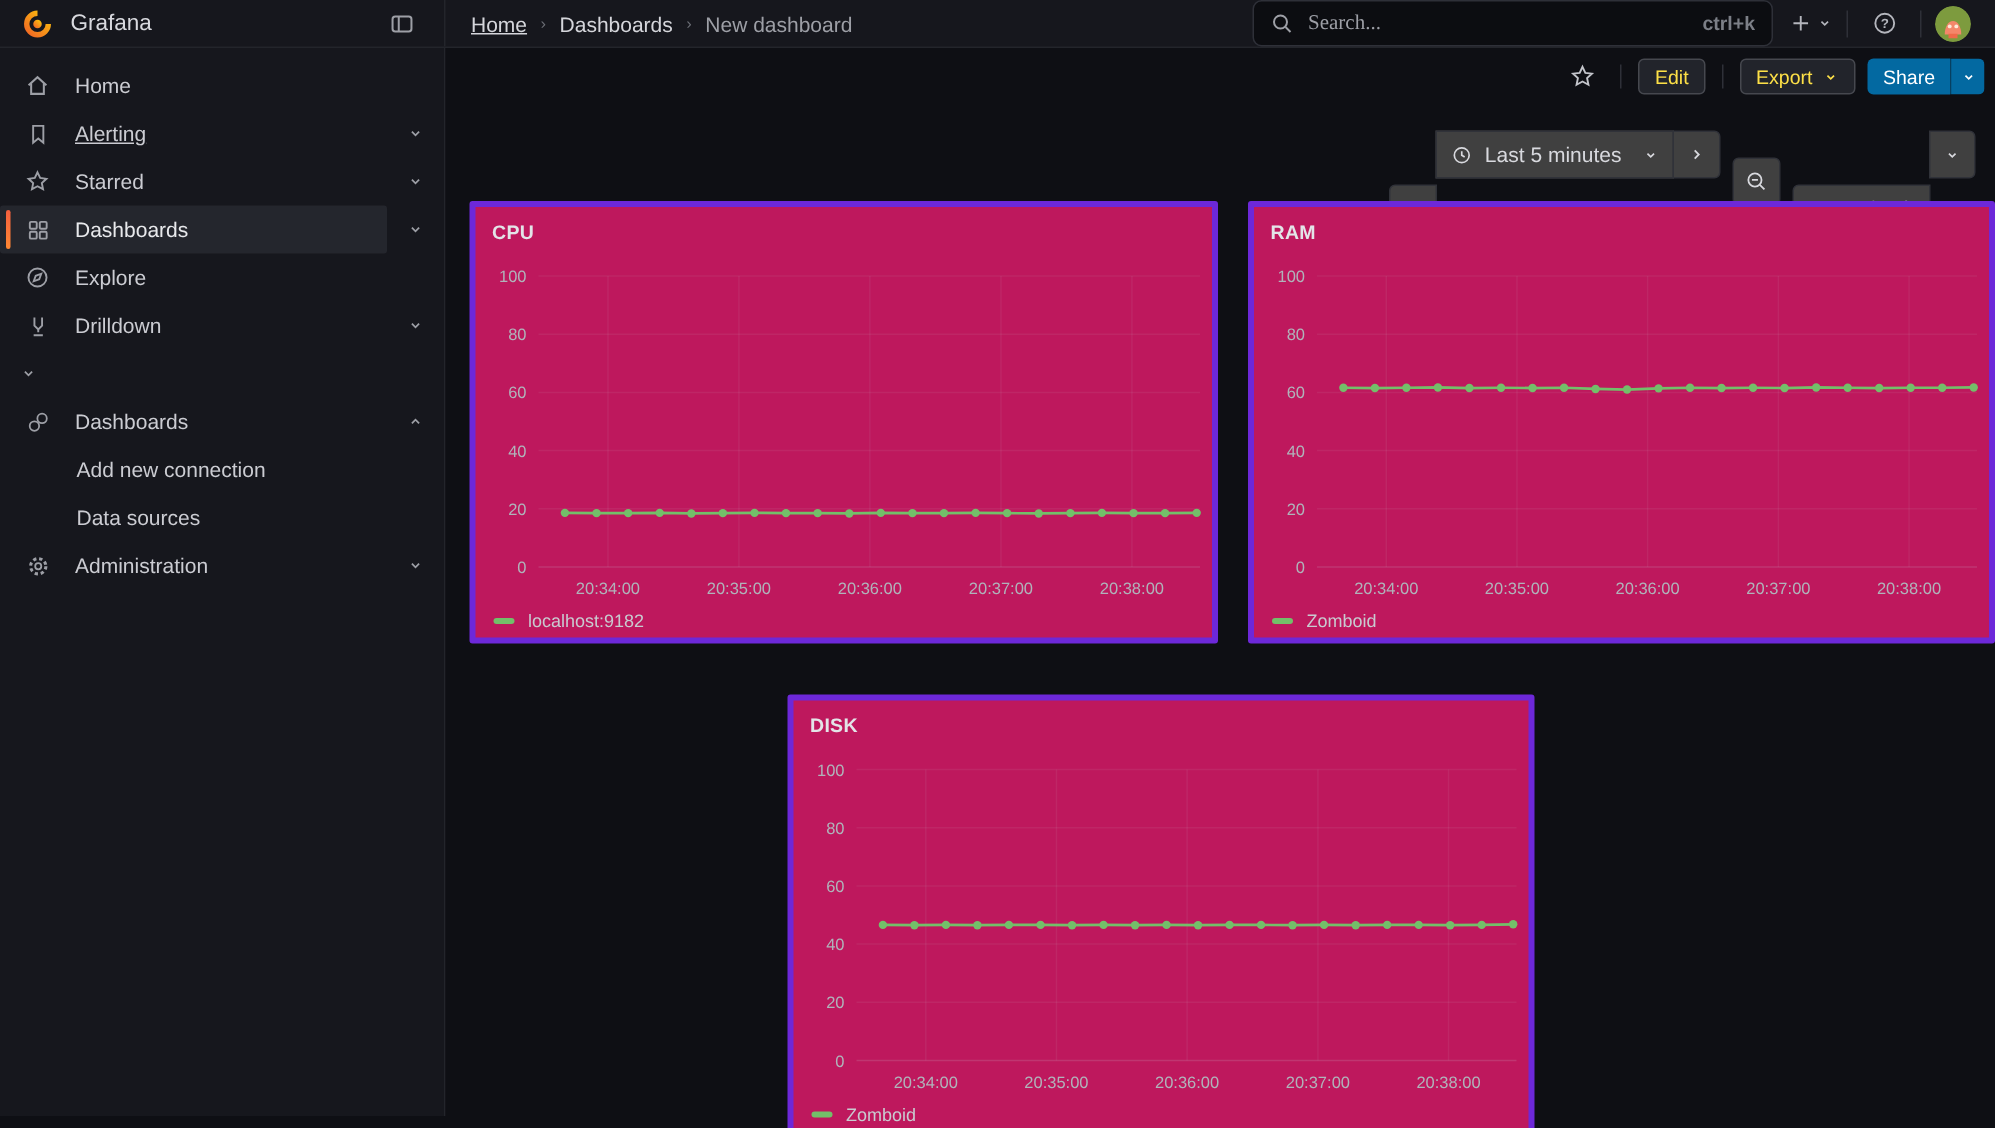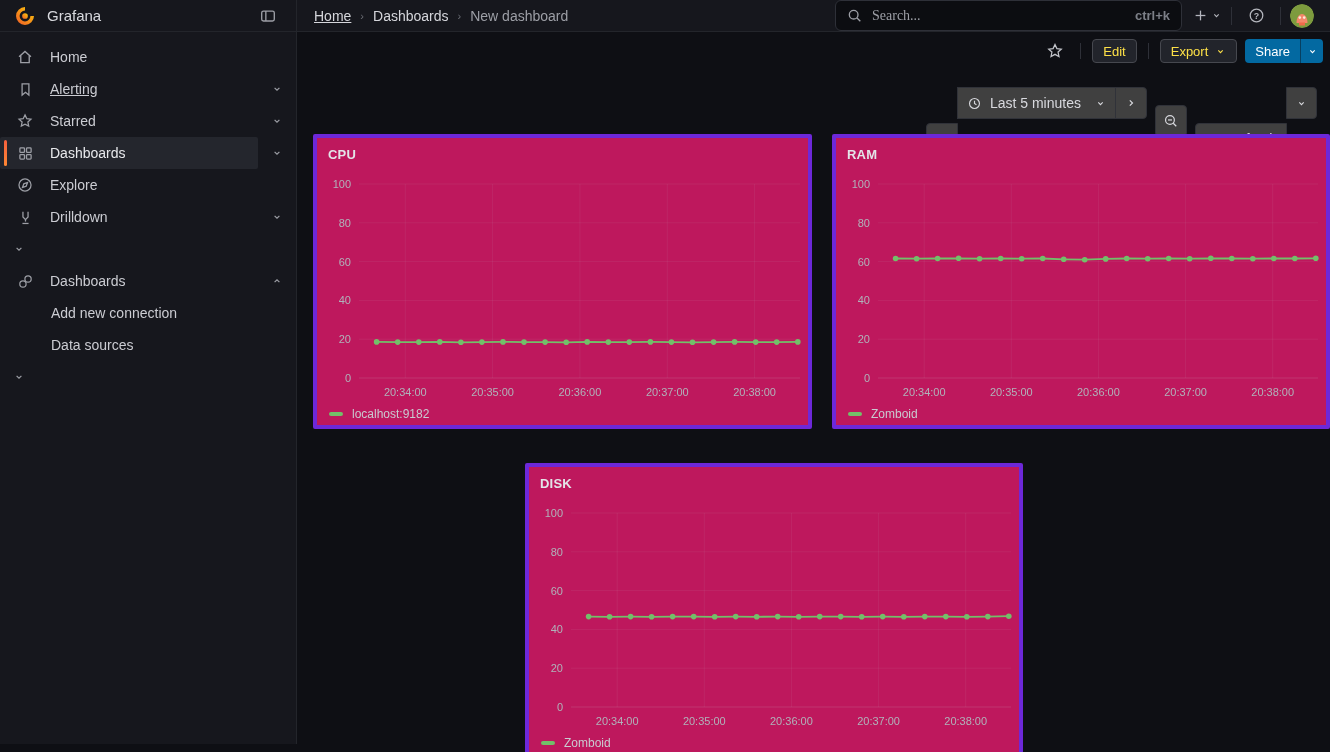--- a/index.html
+++ b/index.html
@@ -302,6 +302,15 @@
       </div>
 
       <div class="nav-item">
+        <div class="nav-link">
+          <span class="nav-icon icon">
+            <svg width="17" height="17" viewBox="0 0 20 20" fill="none" stroke="currentColor">
+              <circle cx="10" cy="10" r="6" stroke-width="2.4" stroke-dasharray="2.6 2.2"></circle>
+              <circle cx="10" cy="10" r="2.4" stroke-width="1.4"></circle>
+            </svg>
+          </span>
+          <span class="nav-label">Administration</span>
+        </div>
         <span class="nav-chevron">
           <svg width="12" height="12" viewBox="0 0 20 20" fill="none" stroke="currentColor" stroke-width="2">
               <path d="M6 8 L10 12 L14 8"></path>

